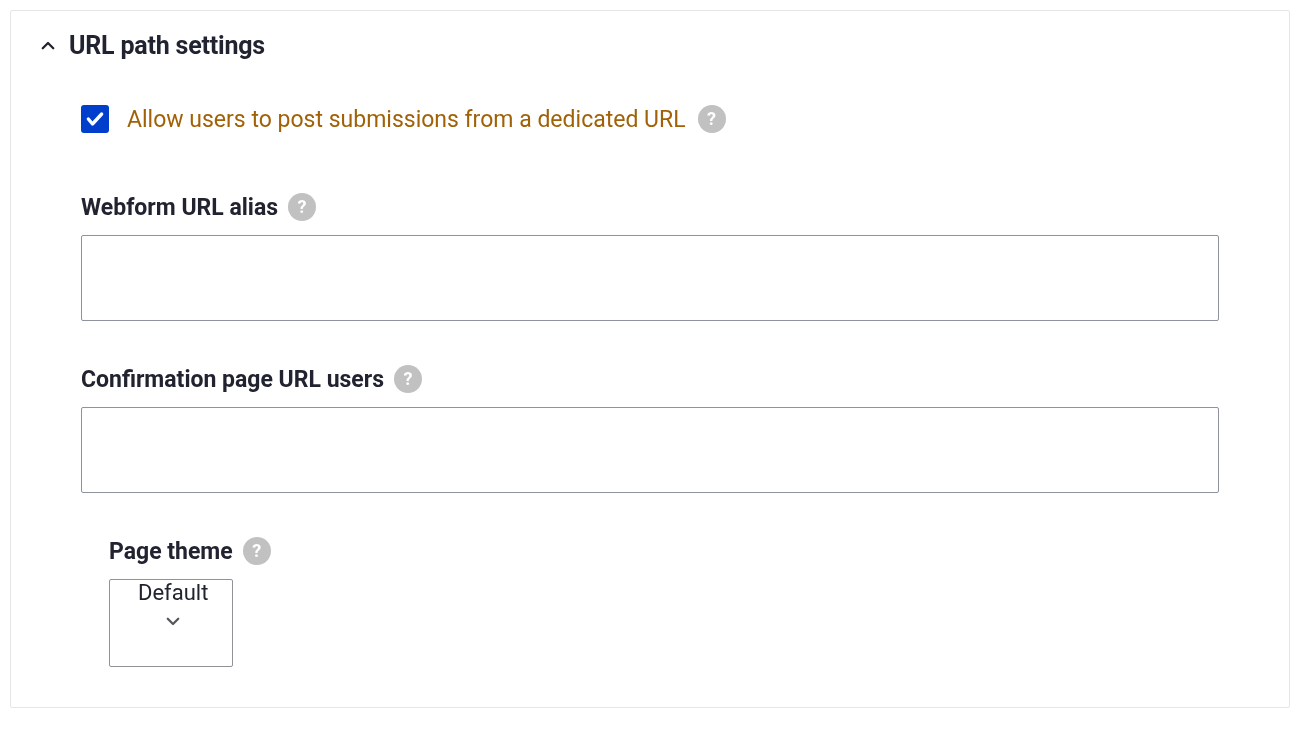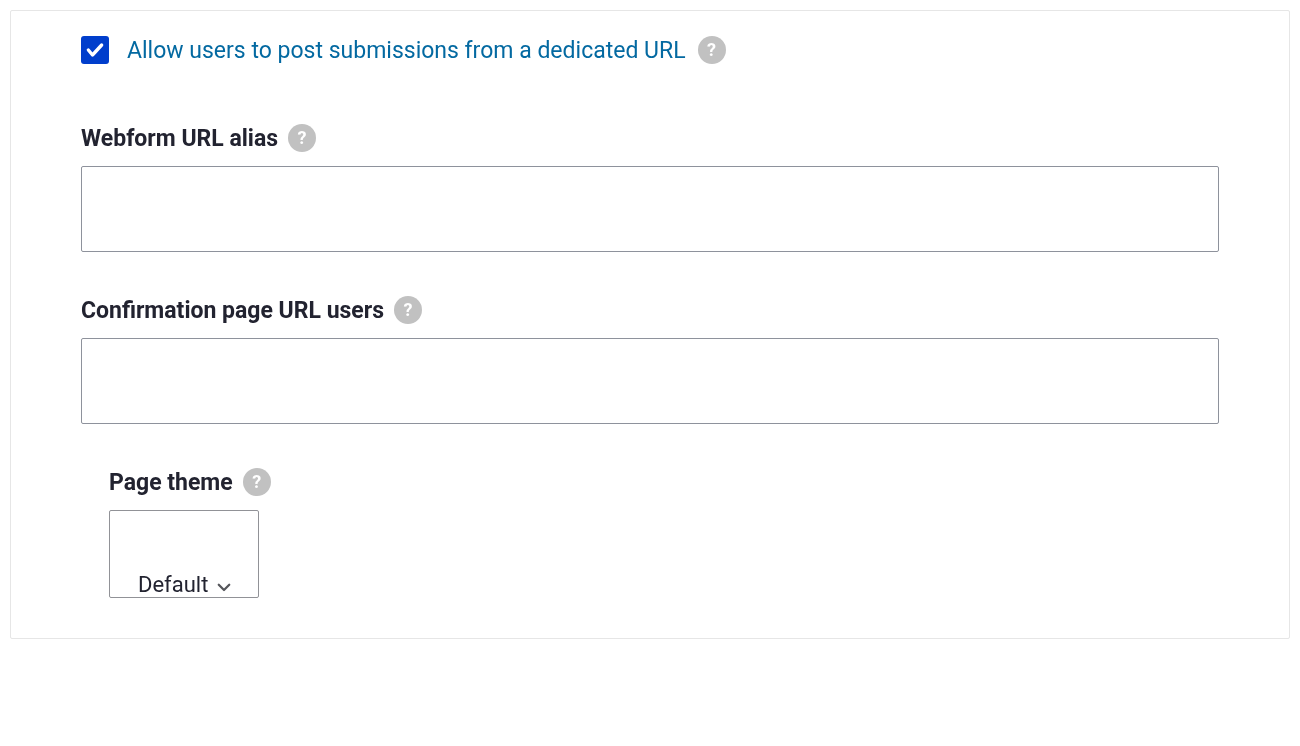--- a/index.html
+++ b/index.html
@@ -140,6 +140,14 @@
 
 <div class="details-panel">
 
+  <div class="summary-row">
+    <span class="chevron">
+      <svg width="18" height="18" viewBox="0 0 24 24" fill="none" stroke="#222330" stroke-width="3" stroke-linecap="round" stroke-linejoin="round">
+        <polyline points="5 15 12 8 19 15"></polyline>
+      </svg>
+    </span>
+    <h2 class="summary-title">URL path settings</h2>
+  </div>
 
   <div class="panel-body">
 

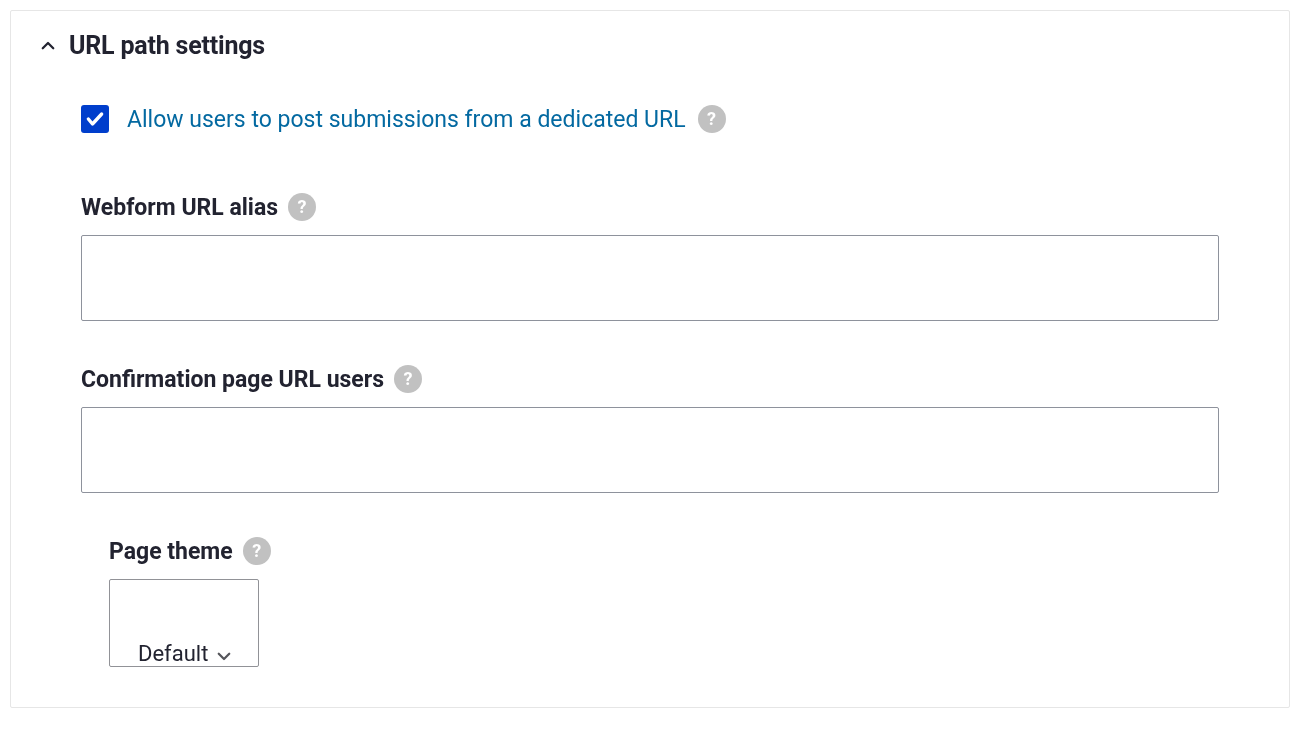--- a/index.html
+++ b/index.html
@@ -66,7 +66,7 @@
     .checkbox-label {
       font-size: 23px;
       font-weight: 400;
-      color: #0369a1;
+      color: #a16207;
     }
     .field-label-row {
       display: flex;

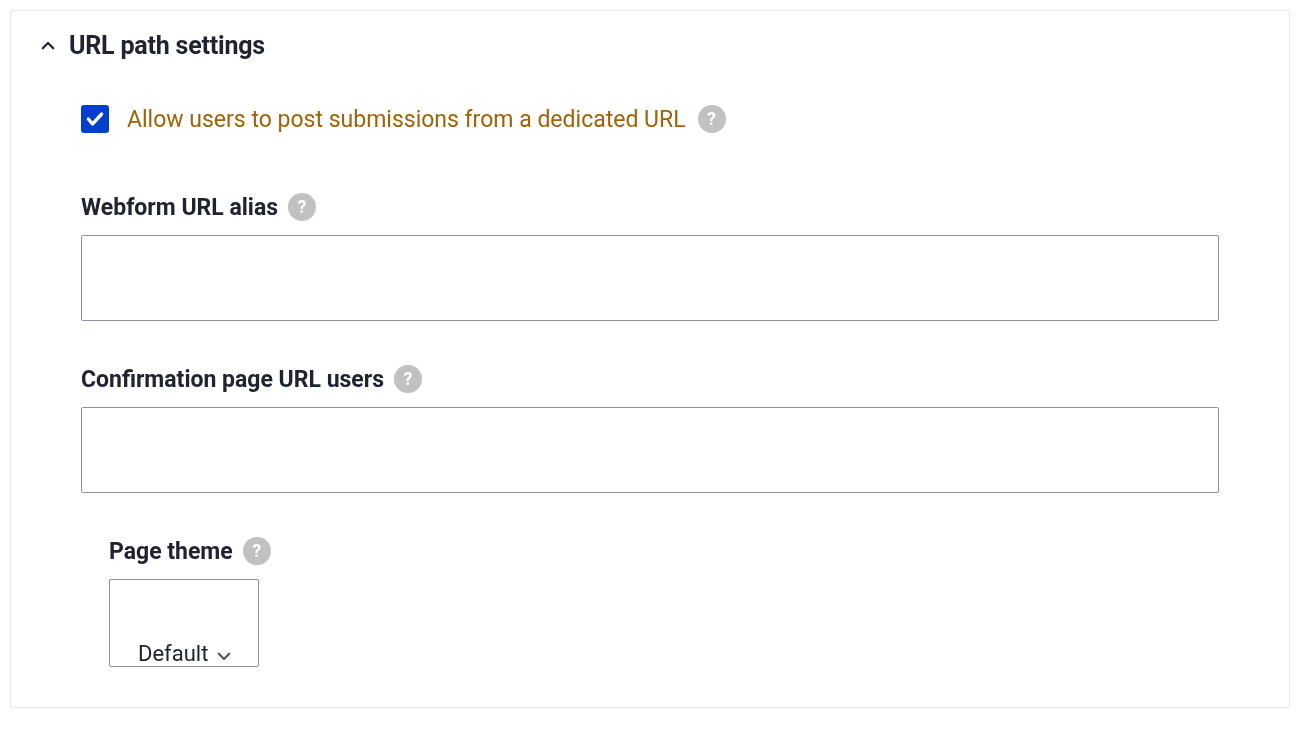--- a/index.html
+++ b/index.html
@@ -109,7 +109,7 @@
     }
     .select-wrap {
       display: inline-flex;
-      align-items: flex-end;
+      align-items: center;
       border: 1px solid #919297;
       border-radius: 2px;
       background: #ffffff;
@@ -117,6 +117,7 @@
       padding: 0 24px 0 28px;
       cursor: pointer;
       gap: 6px;
+      flex-direction: column;
     }
     .select-value {
       font-size: 22px;

